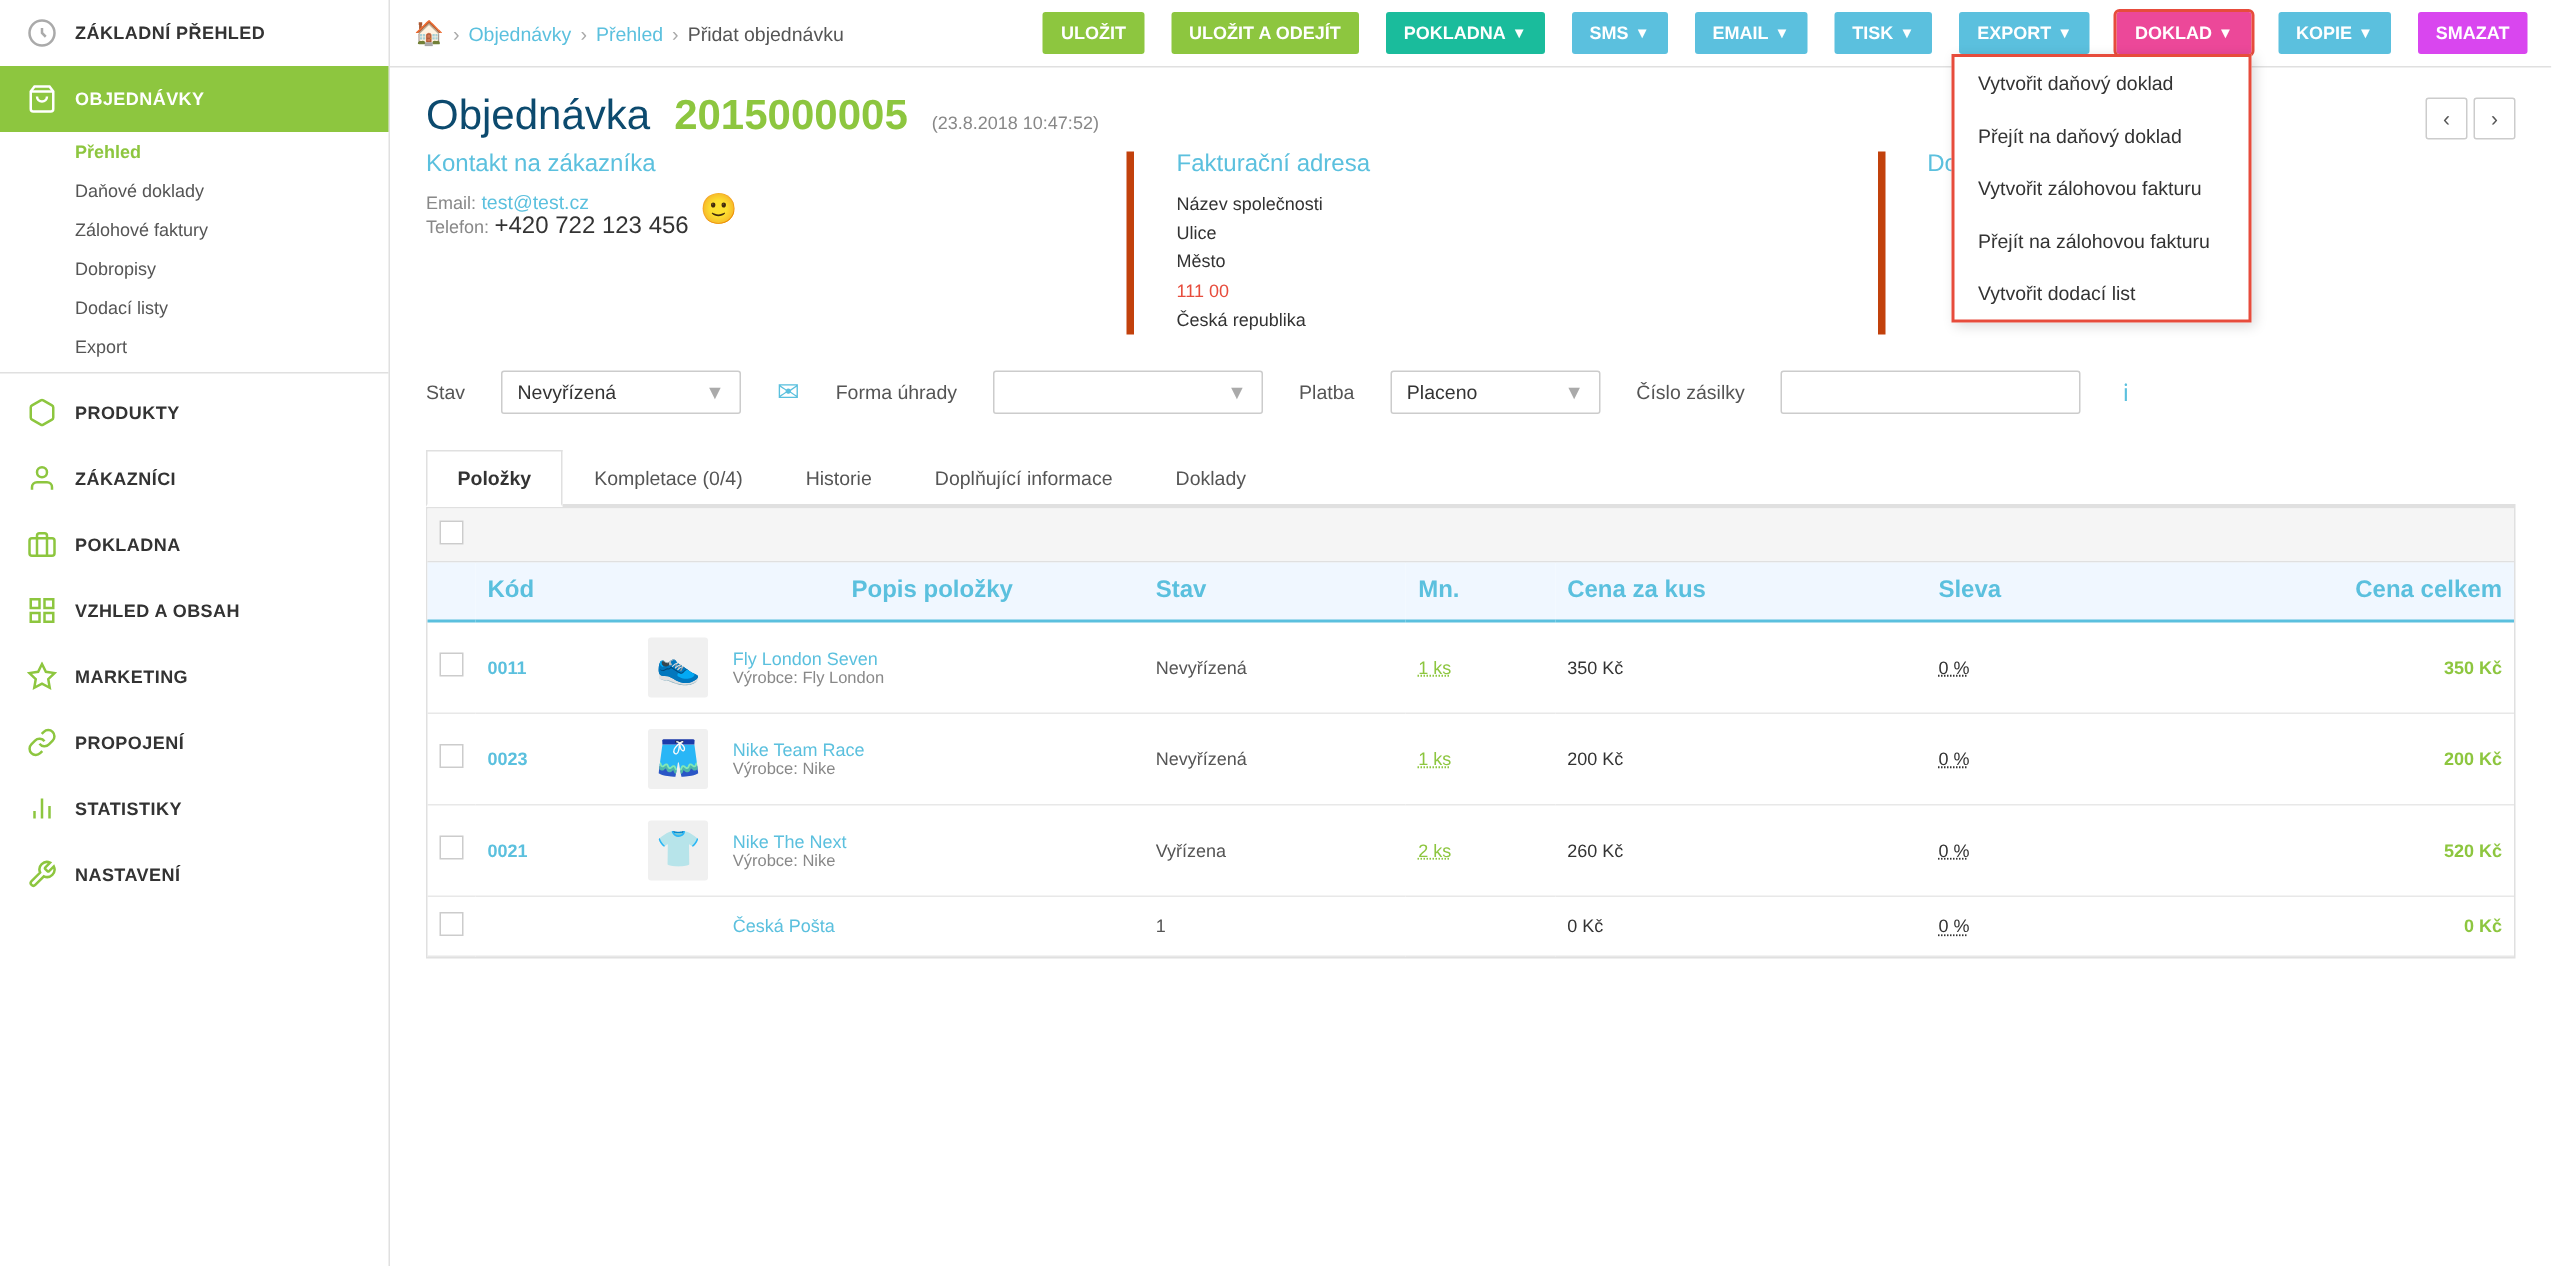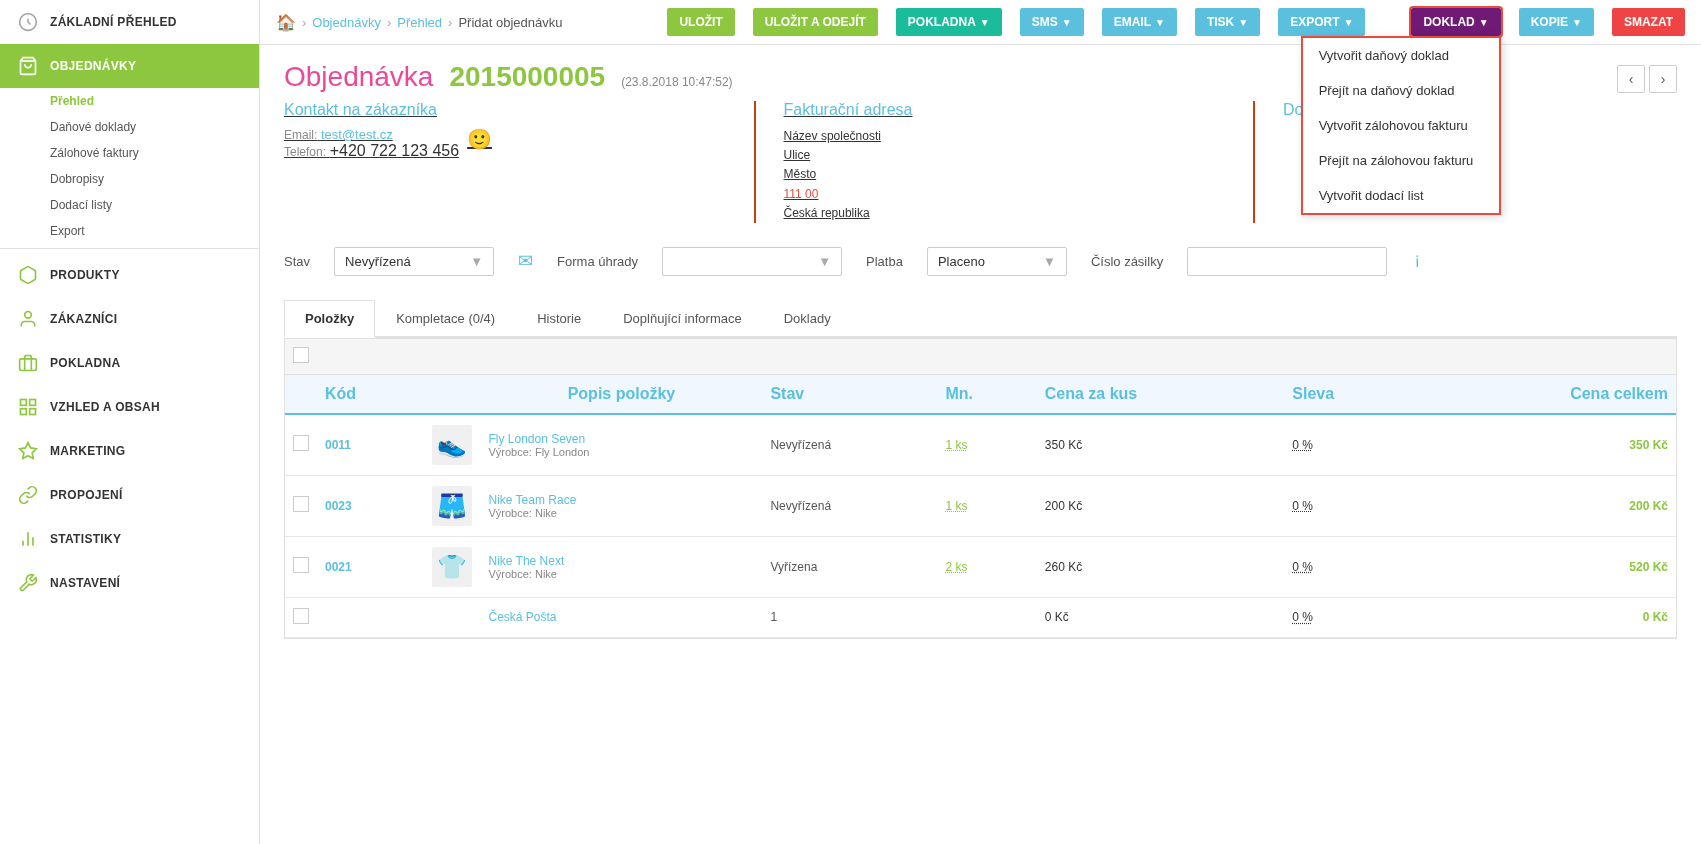--- a/index.html
+++ b/index.html
@@ -266,7 +266,7 @@
         <span class="arrow">▼</span>
       </button>
       <div class="dropdown-container">
-        <button class="btn btn-blue btn-dropdown" style="background:#701a75; outline: 2px solid #e74c3c; margin-left: 28px;">
+        <button class="btn btn-blue btn-dropdown" style="background:#ec4899; outline: 2px solid #e74c3c;">
           <span>DOKLAD</span>
           <span class="arrow">▼</span>
         </button>

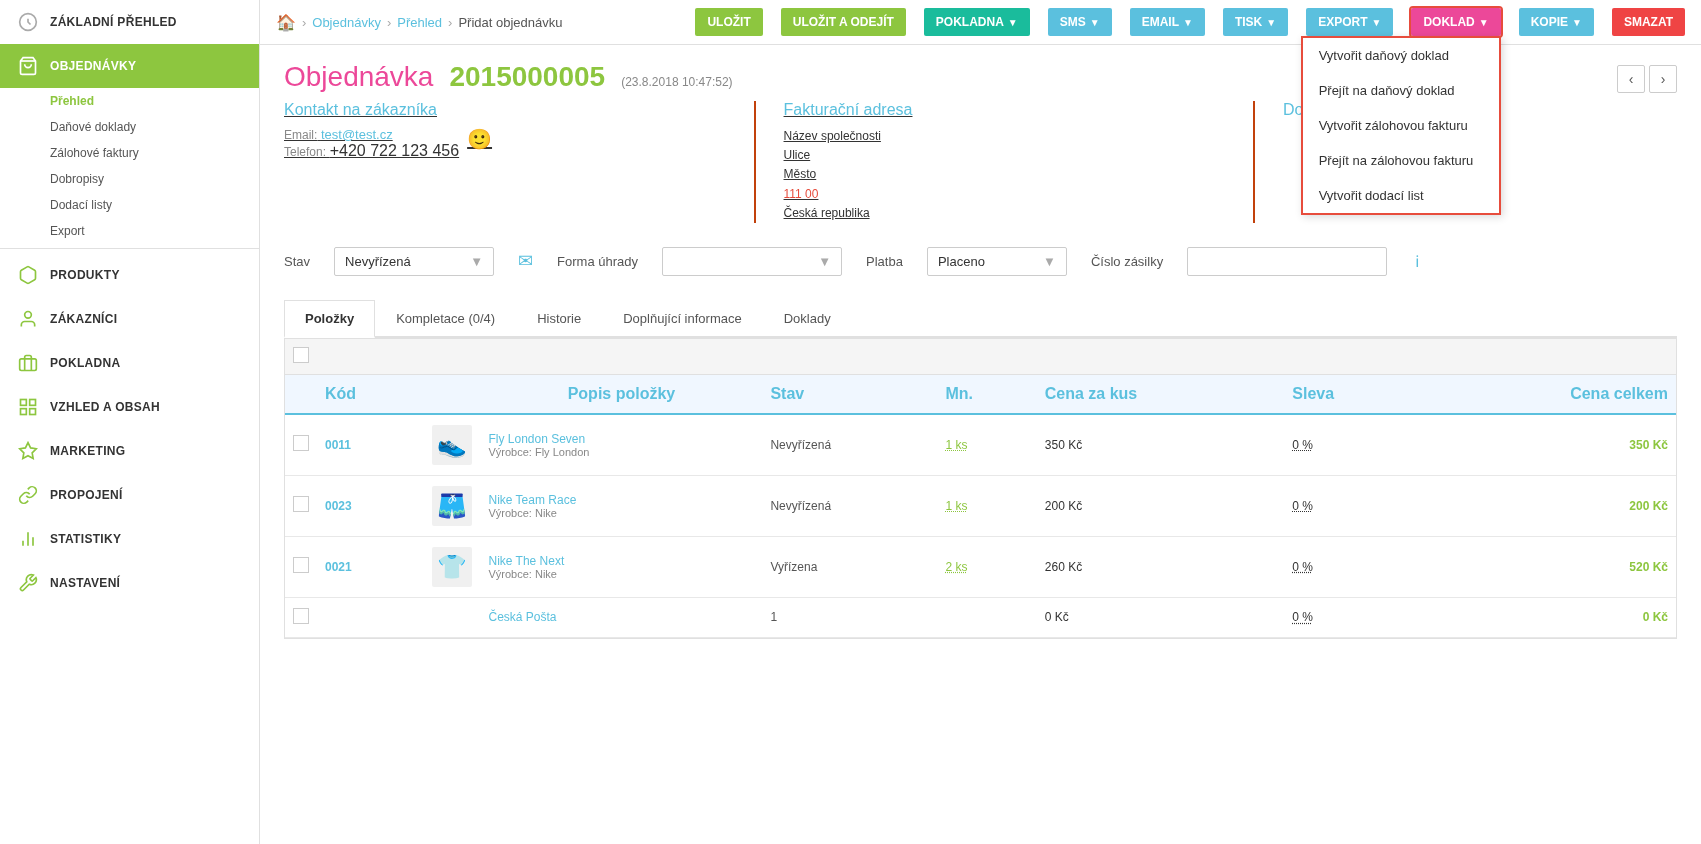--- a/index.html
+++ b/index.html
@@ -37,7 +37,7 @@
     .btn-teal { background: #1abc9c; }
     .btn-dropdown { display: flex; align-items: center; gap: 4px; }
     .btn-dropdown .arrow { font-size: 10px; }
-    .btn-red { background: #ef4444; }
+    .btn-red { background: #d946ef; }
 
     .dropdown-container { position: relative; display: inline-block; }
     .dropdown-menu { position: absolute; top: 100%; right: 0; background: #fff; border: 2px solid #e74c3c; z-index: 100; min-width: 200px; box-shadow: 2px 2px 8px rgba(0,0,0,0.15); }

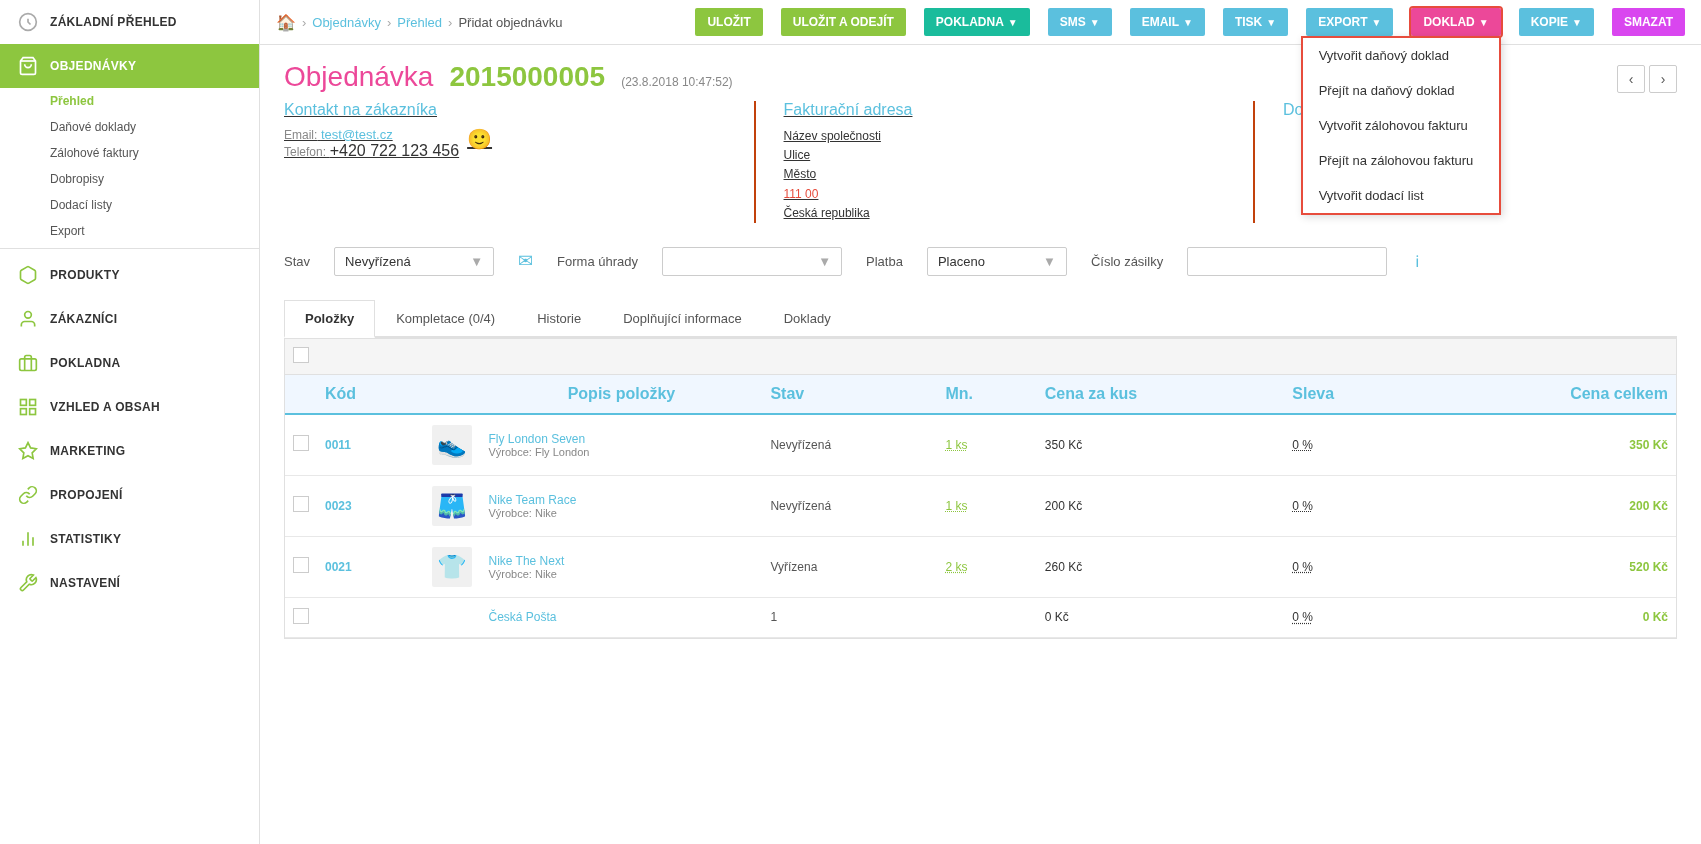--- a/index.html
+++ b/index.html
@@ -47,7 +47,7 @@
     .content { flex: 1; overflow-y: auto; padding: 16px 24px; }
 
     .page-header { display: flex; align-items: baseline; gap: 16px; margin-bottom: 8px; }
-    .page-title { font-size: 28px; color: #ec4899; font-weight: 300; }
+    .page-title { font-size: 28px; color: #0c4a6e; font-weight: 300; }
     .page-id { font-size: 28px; color: #8dc63f; font-weight: bold; }
     .page-date { font-size: 12px; color: #888; }
 

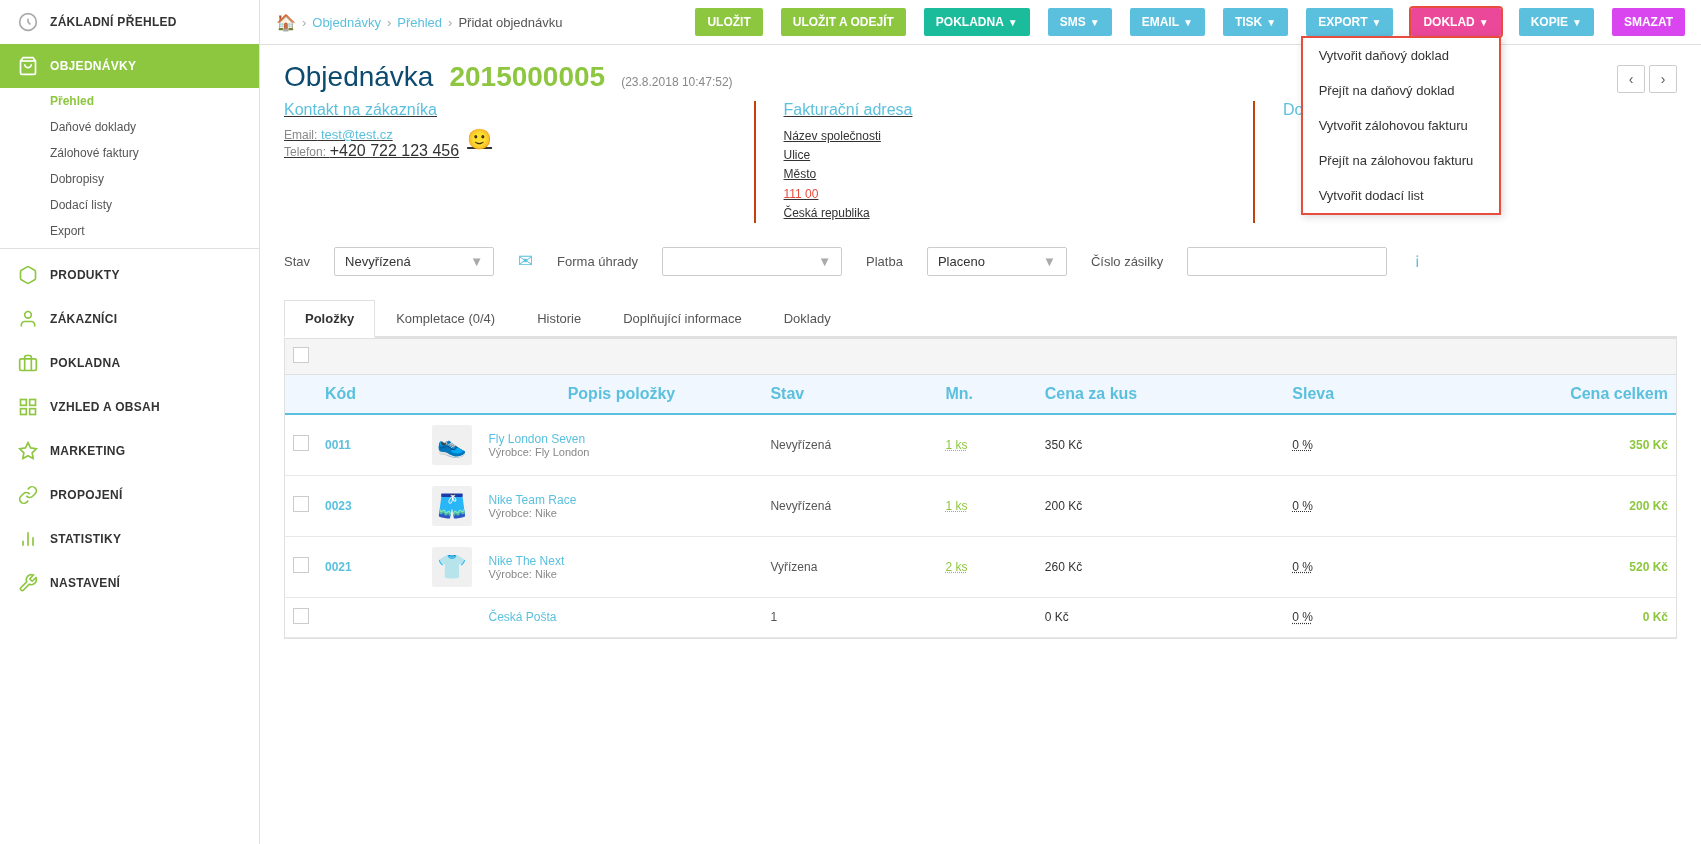--- a/index.html
+++ b/index.html
@@ -56,7 +56,7 @@
 
     .info-row { display: flex; gap: 0; margin-bottom: 16px; }
     .info-section { flex: 1; padding: 0 16px 0 0; }
-    .info-section:not(:last-child) { border-right: 2px solid #c2410c; margin-right: 12px; text-decoration: underline; }
+    .info-section:not(:last-child) { border-right: 5px solid #c2410c; margin-right: 12px; }
     .info-title { font-size: 16px; color: #5bc0de; margin-bottom: 8px; font-weight: 300; }
     .info-label { font-size: 12px; color: #888; }
     .info-value { font-size: 16px; color: #333; }

